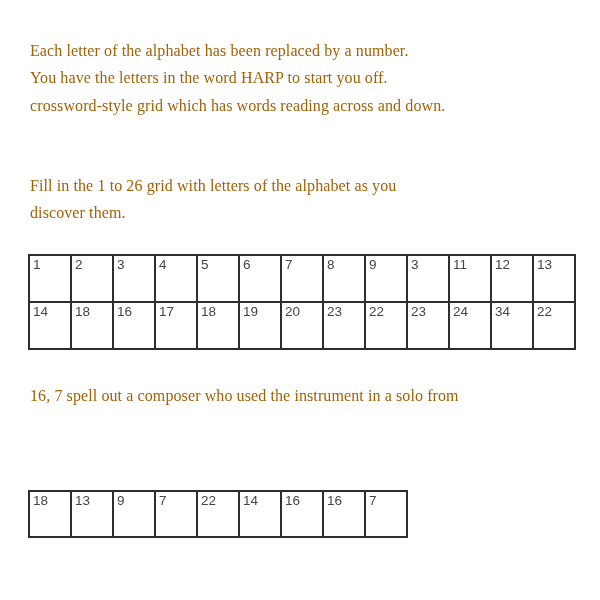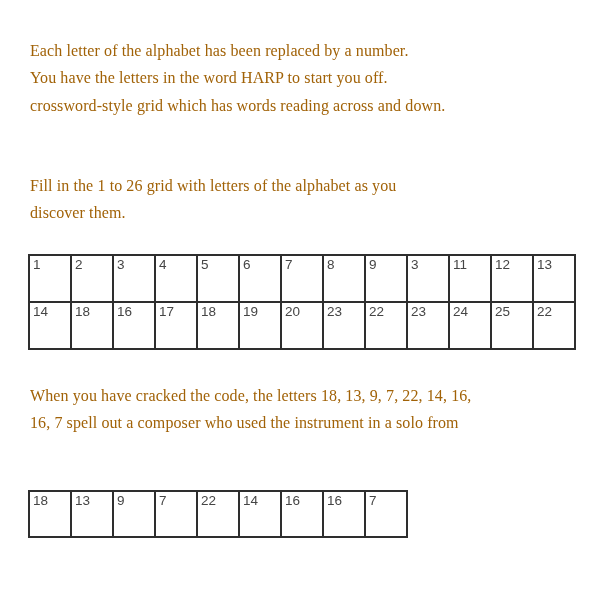--- a/index.html
+++ b/index.html
@@ -101,7 +101,7 @@
       <td><span class="cell-num">22</span></td>
       <td><span class="cell-num">23</span></td>
       <td><span class="cell-num">24</span></td>
-      <td><span class="cell-num">25</span></td>
+      <td><span class="cell-num">34</span></td>
       <td><span class="cell-num">22</span></td>
     </tr>
   </tbody>

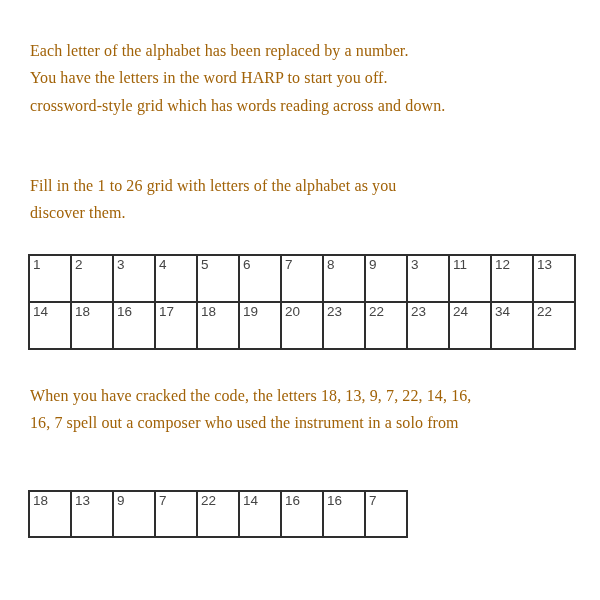--- a/index.html
+++ b/index.html
@@ -108,7 +108,6 @@
     </table>
 
   <div class="para composer-para">
-    <span>When you have cracked the code, the letters 18, 13, 9, 7, 22, 14, 16,</span>
     <span>16, 7 spell out a composer who used the instrument in a solo from</span>
   </div>
 

